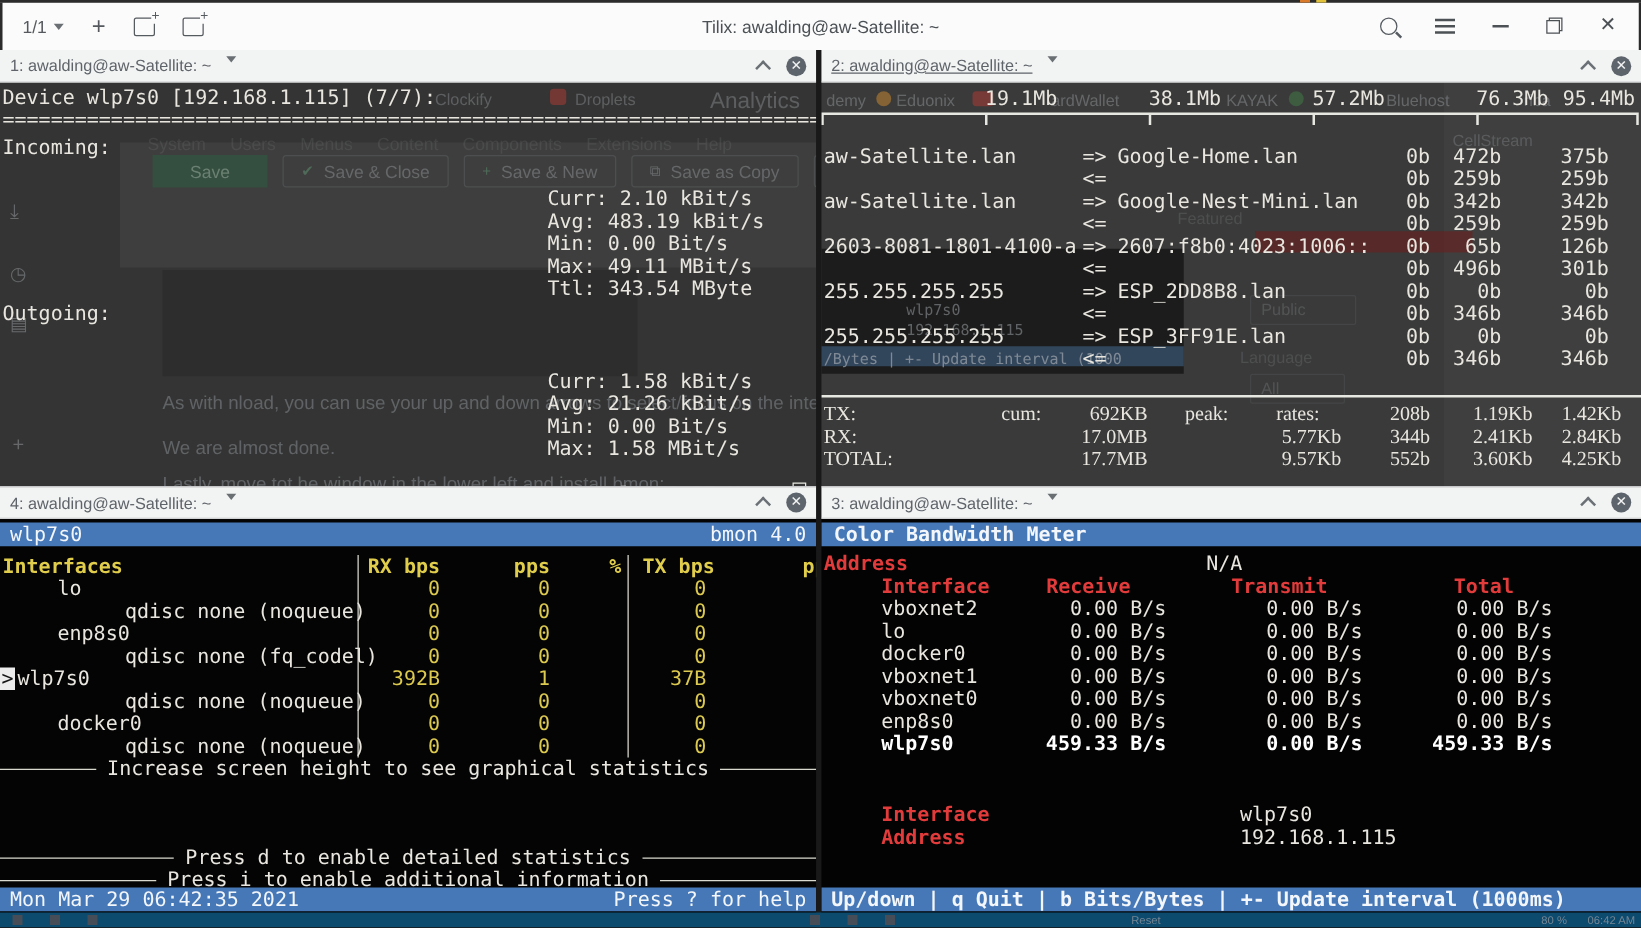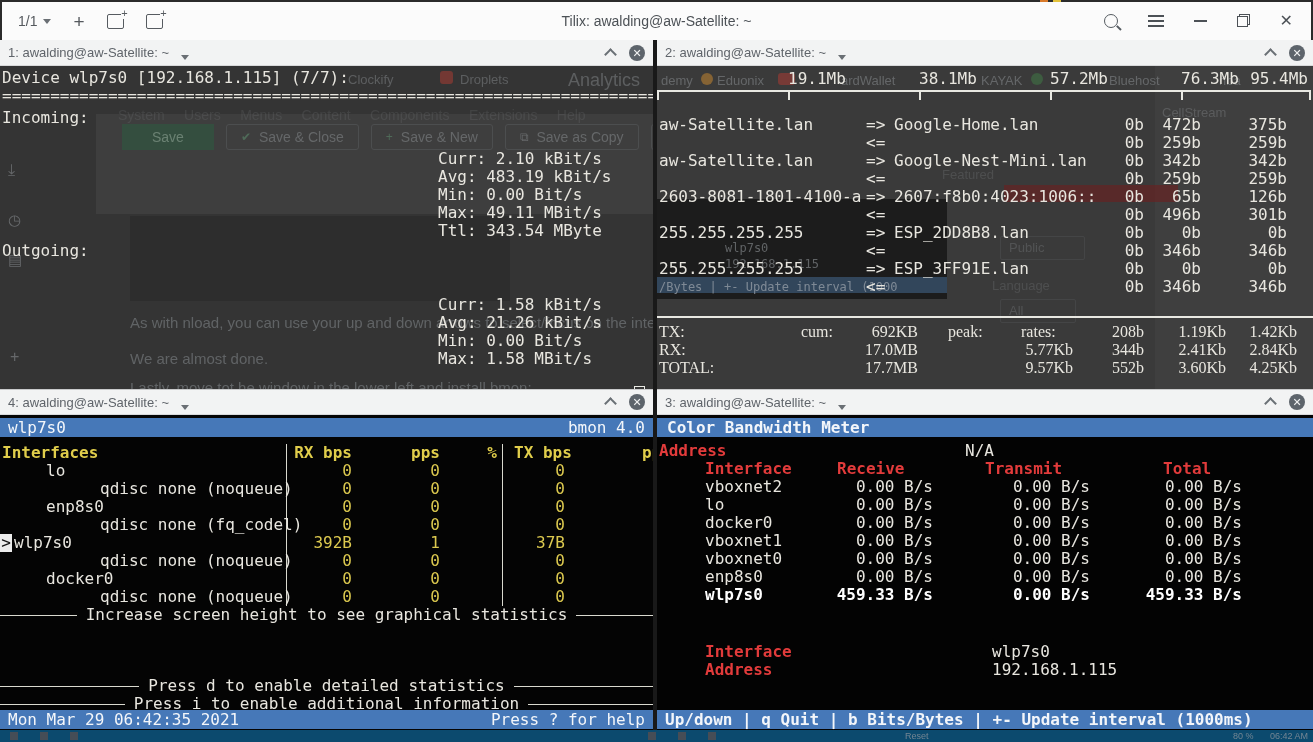--- a/index.html
+++ b/index.html
@@ -36,7 +36,7 @@
   .tab2{top:40px;left:657px;width:656px;}
   .tab4{top:389px;left:0;width:653px;border-top:1px solid #c9cacb;}
   .tab3{top:389px;left:657px;width:656px;border-top:1px solid #c9cacb;}
-  .tab-title{display:flex;align-items:flex-end;gap:12px;cursor:default;}
+  .tab-title{display:flex;align-items:flex-start;gap:12px;cursor:default;}
   .tab-right{margin-left:auto;display:flex;align-items:center;gap:14px;}
   .chev-up{width:7px;height:7px;border-top:2px solid #6a7075;border-right:2px solid #6a7075;transform:rotate(-45deg);display:inline-block;margin-top:3px;}
   .tab-close{width:16px;height:16px;border-radius:50%;background:#5d646b;color:#f2f3f3;font-size:11px;line-height:16px;text-align:center;display:inline-block;}

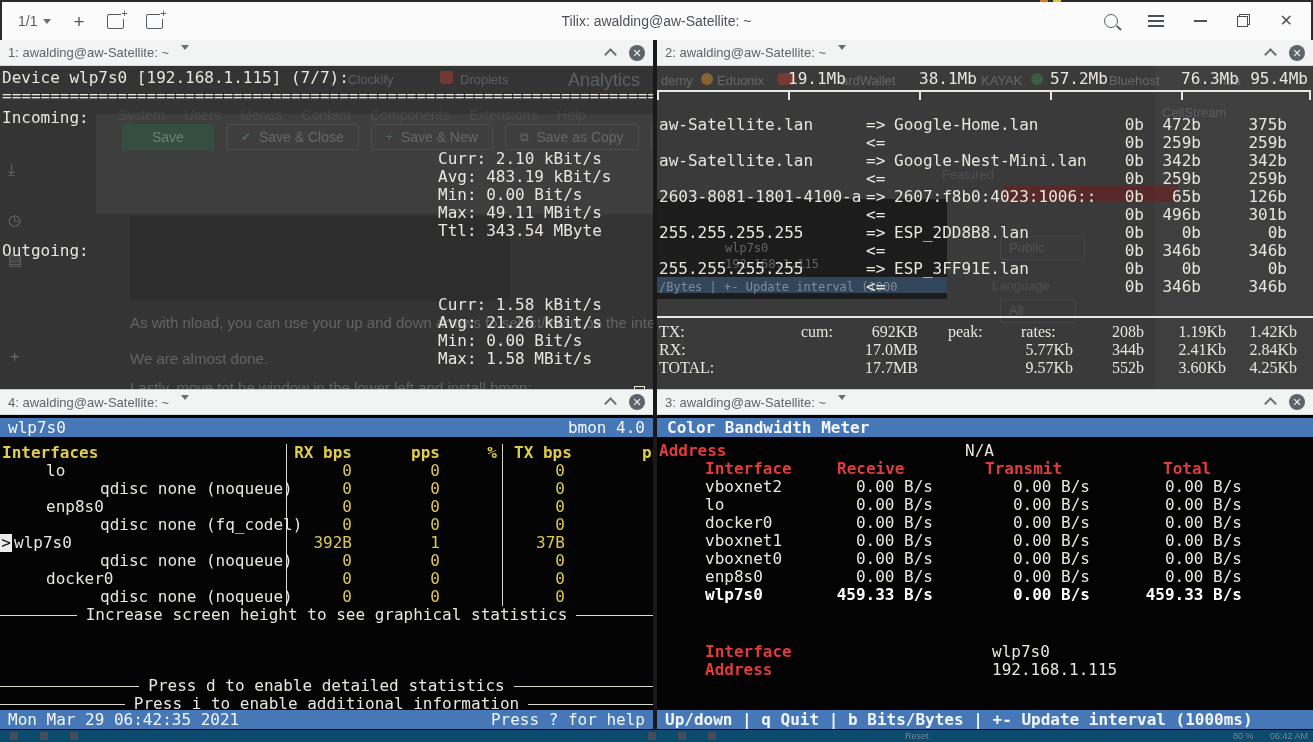--- a/index.html
+++ b/index.html
@@ -33,7 +33,7 @@
             display:flex;align-items:center;font-family:"Liberation Sans",sans-serif;font-size:13px;color:#5f646a;
             box-sizing:border-box;padding:0 8px;z-index:40;}
   .tab1{top:40px;left:0;width:653px;}
-  .tab2{top:40px;left:657px;width:656px;}
+  .tab2{top:40px;left:657px;width:656px;text-decoration:underline;}
   .tab4{top:389px;left:0;width:653px;border-top:1px solid #c9cacb;}
   .tab3{top:389px;left:657px;width:656px;border-top:1px solid #c9cacb;}
   .tab-title{display:flex;align-items:flex-start;gap:12px;cursor:default;}

